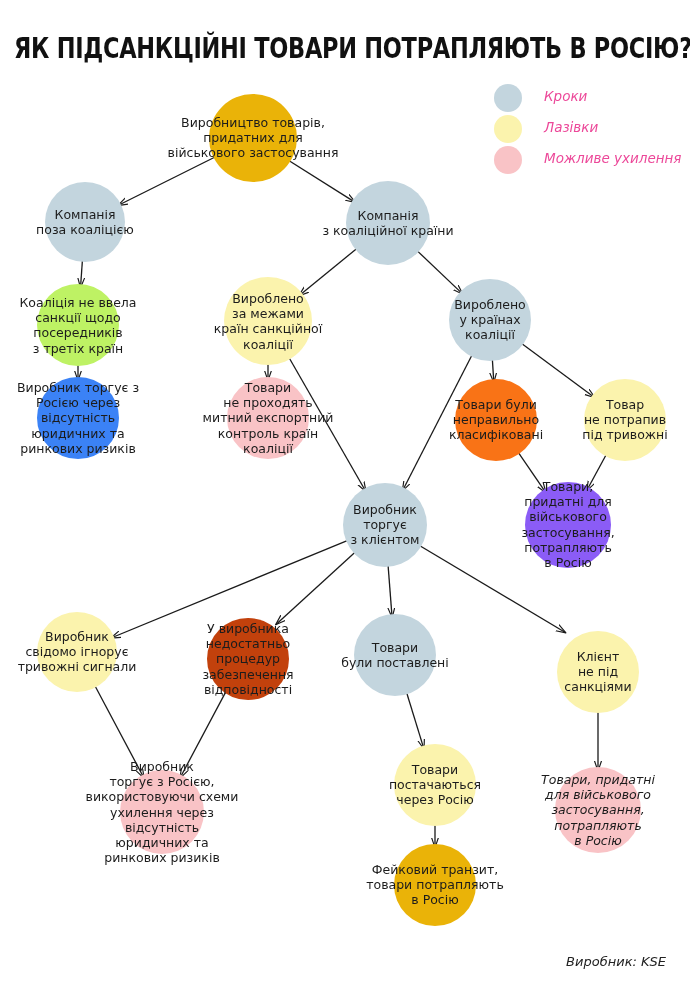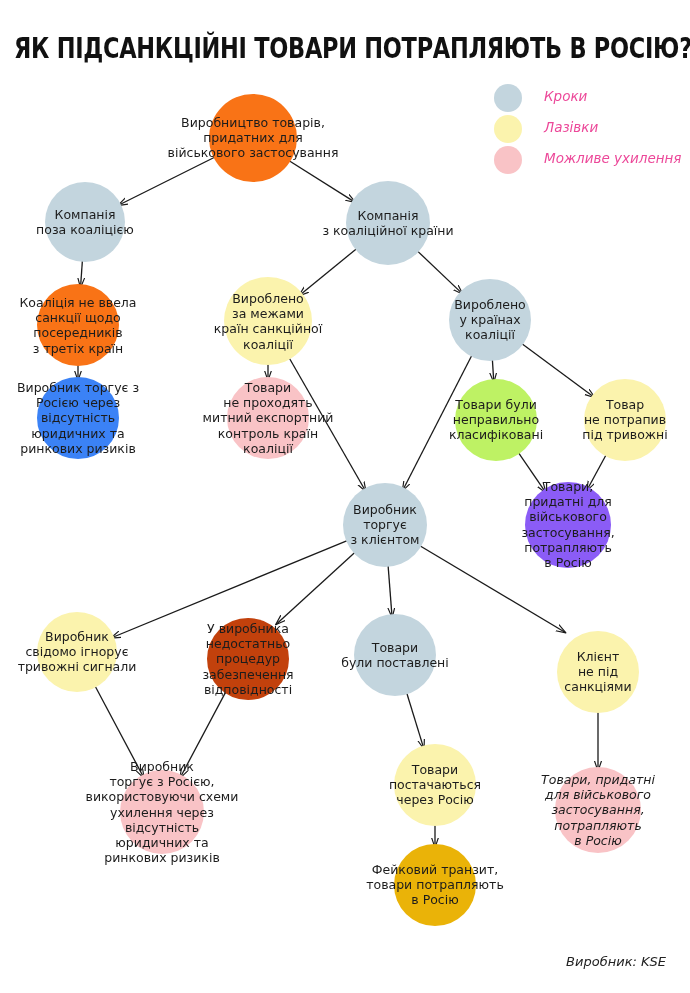--- a/index.html
+++ b/index.html
@@ -163,7 +163,7 @@
   </svg>
 
   <div id="nodes">
-      <div class="node" style="left: 209px; top: 94px; width: 88px; height: 88px; background: #f97316;">
+      <div class="node" style="left: 209px; top: 94px; width: 88px; height: 88px; background: #eab308;">
         <div class="node-label">Виробництво товарів,
 придатних для
 військового застосування</div>

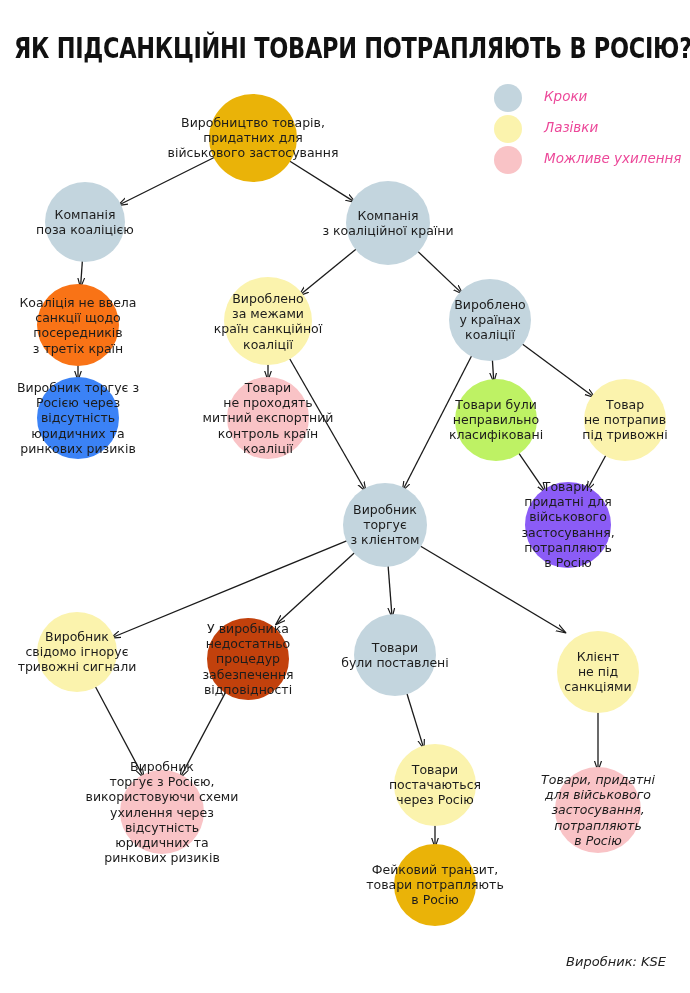--- a/index.html
+++ b/index.html
@@ -176,7 +176,7 @@
         <div class="node-label">Компанія
 з коаліційної країни</div>
       </div>
-      <div class="node" style="left: 37px; top: 284px; width: 82px; height: 82px; background: #f97316;">
+      <div class="node" style="left: 37px; top: 284px; width: 82px; height: 82px; background: #bef264;">
         <div class="node-label">Коаліція не ввела
 санкції щодо
 посередників

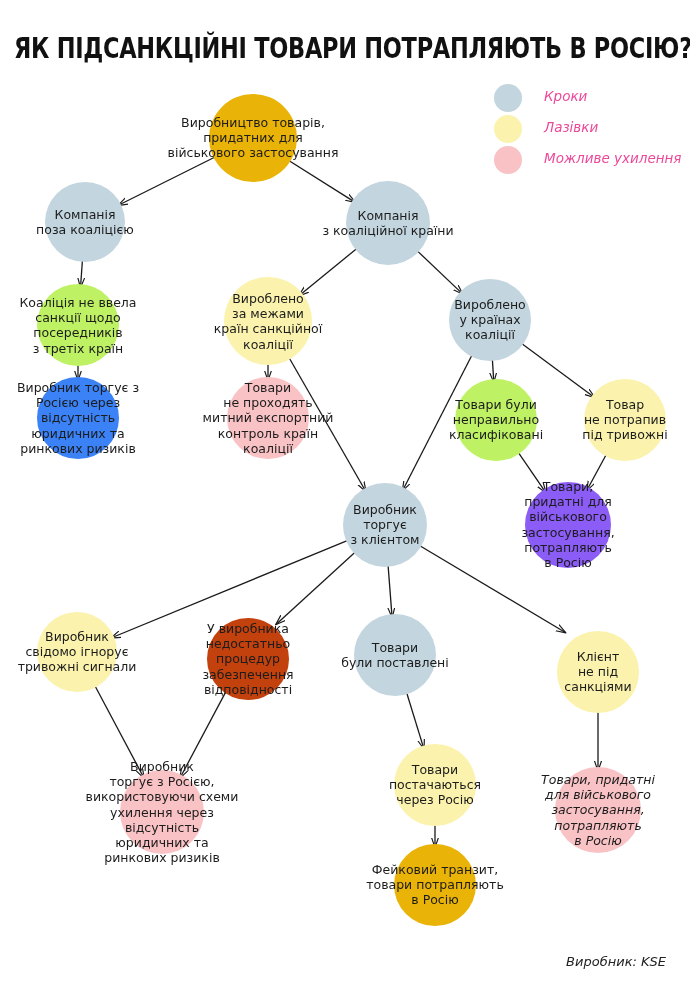--- a/index.html
+++ b/index.html
@@ -207,7 +207,7 @@
 у країнах
 коаліції</div>
       </div>
-      <div class="node" style="left: 455px; top: 379px; width: 82px; height: 82px; background: #bef264; text-decoration: underline;">
+      <div class="node" style="left: 455px; top: 379px; width: 82px; height: 82px; background: #f97316; text-decoration: underline;">
         <div class="node-label">Товари були
 неправильно
 класифіковані</div>

